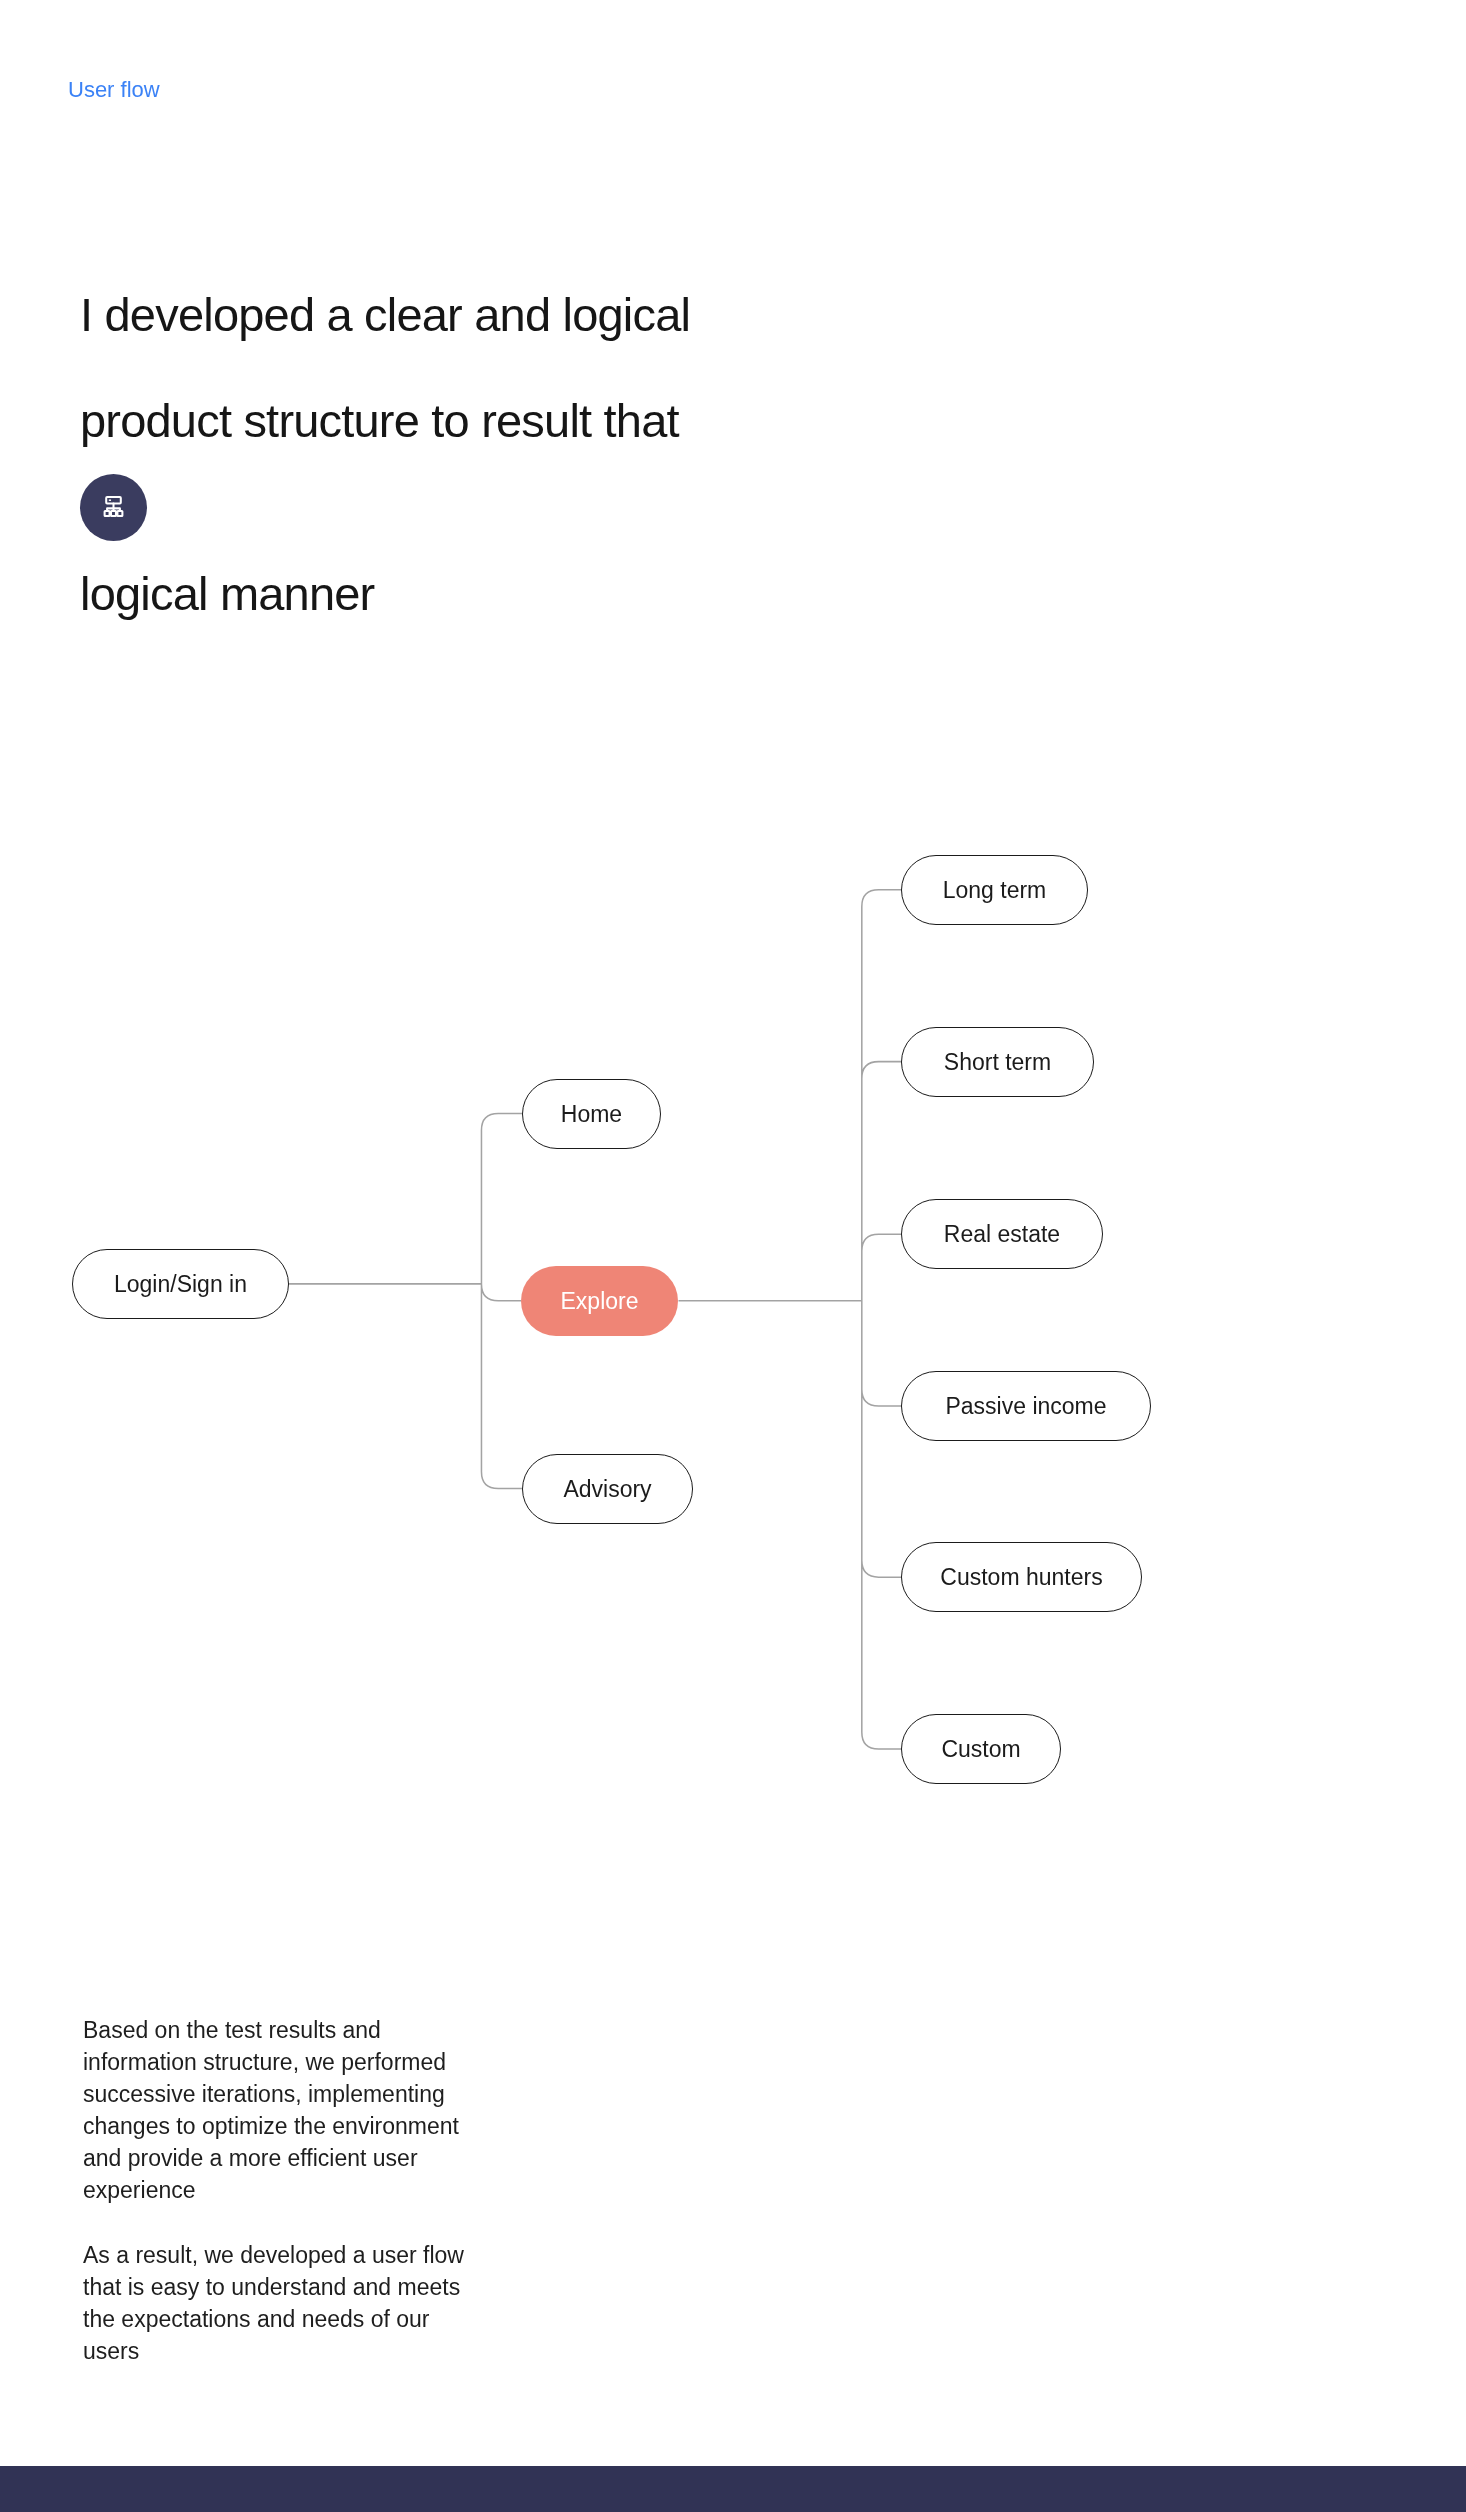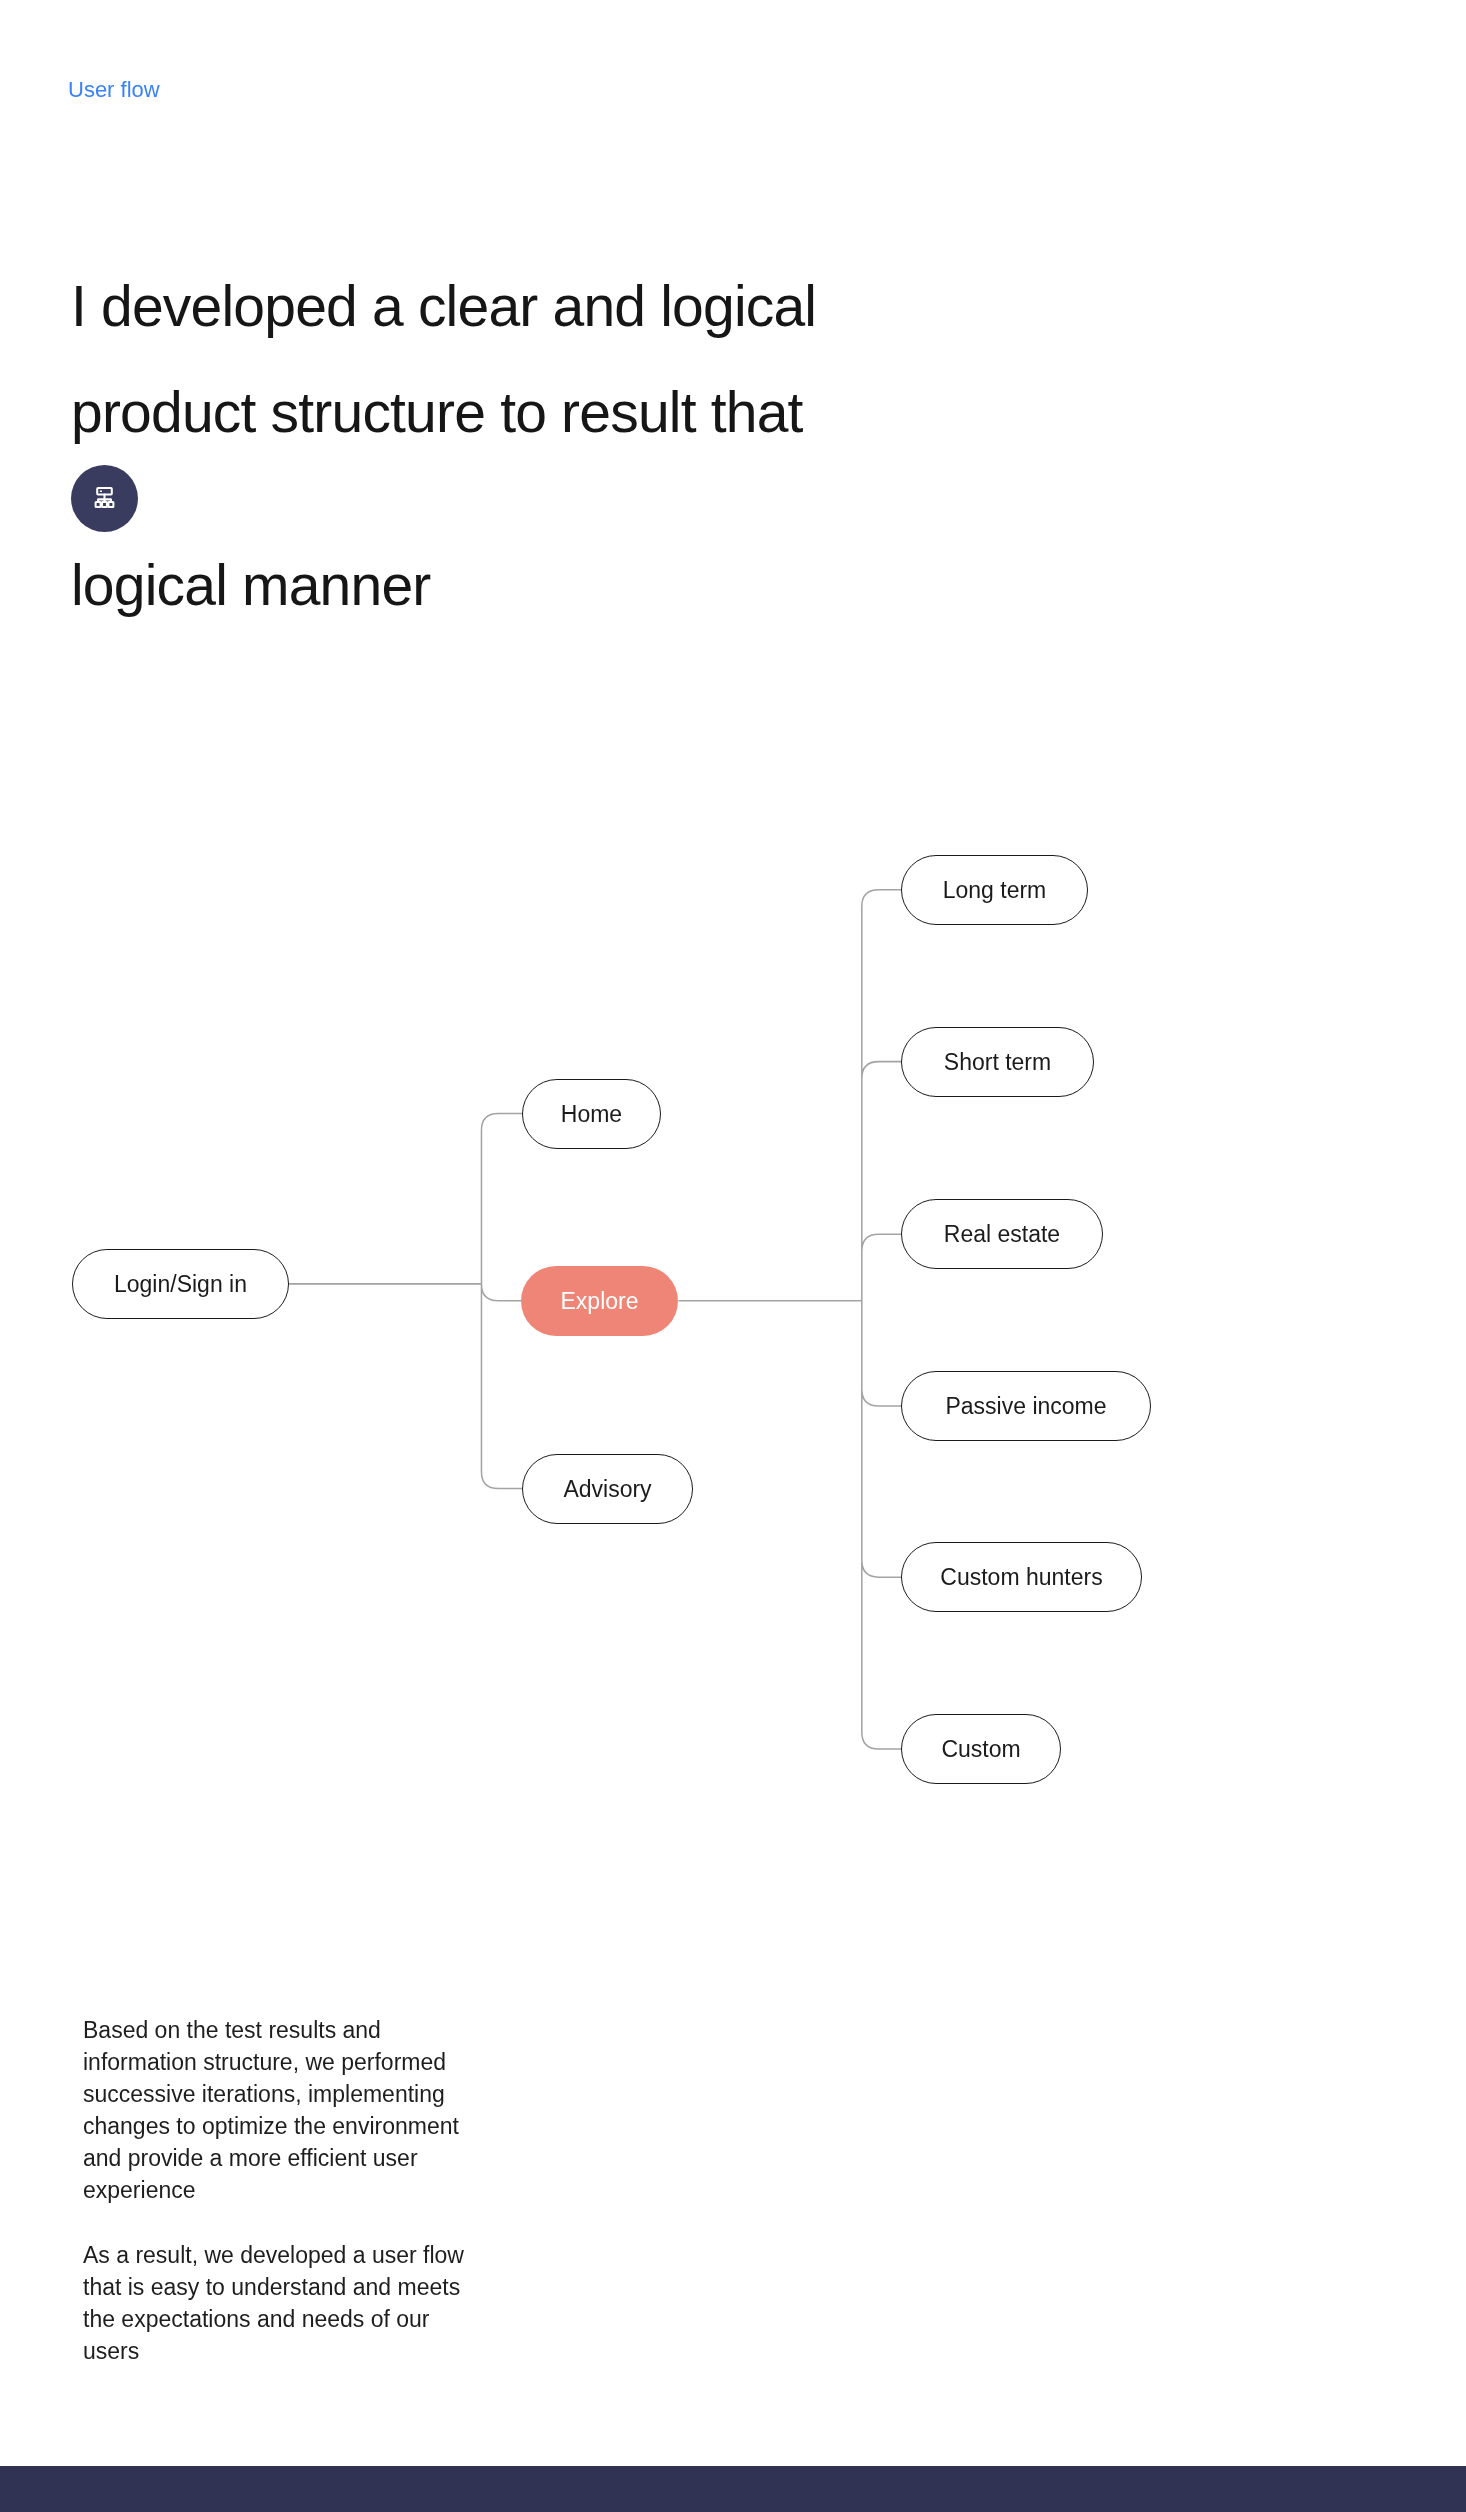--- a/index.html
+++ b/index.html
@@ -11,8 +11,8 @@
     position:absolute;left:68px;top:69px;font-size:22px;line-height:26px;color:#3b82f6;margin-top:8px;
   }
   .heading{
-    position:absolute;left:67px;top:249px;width:1344px;margin:4px;
-    font-size:57px;line-height:106px;font-weight:400;color:#161616;letter-spacing:-0.8px;
+    position:absolute;left:67px;top:249px;width:1344px;margin:13px;
+    font-size:47px;line-height:106px;font-weight:400;color:#161616;letter-spacing:-0.8px;
   }
   .heading .h-line{display:block;}
   .heading .h-line-with-icon{display:flex;align-items:center;gap:21.4px;}

